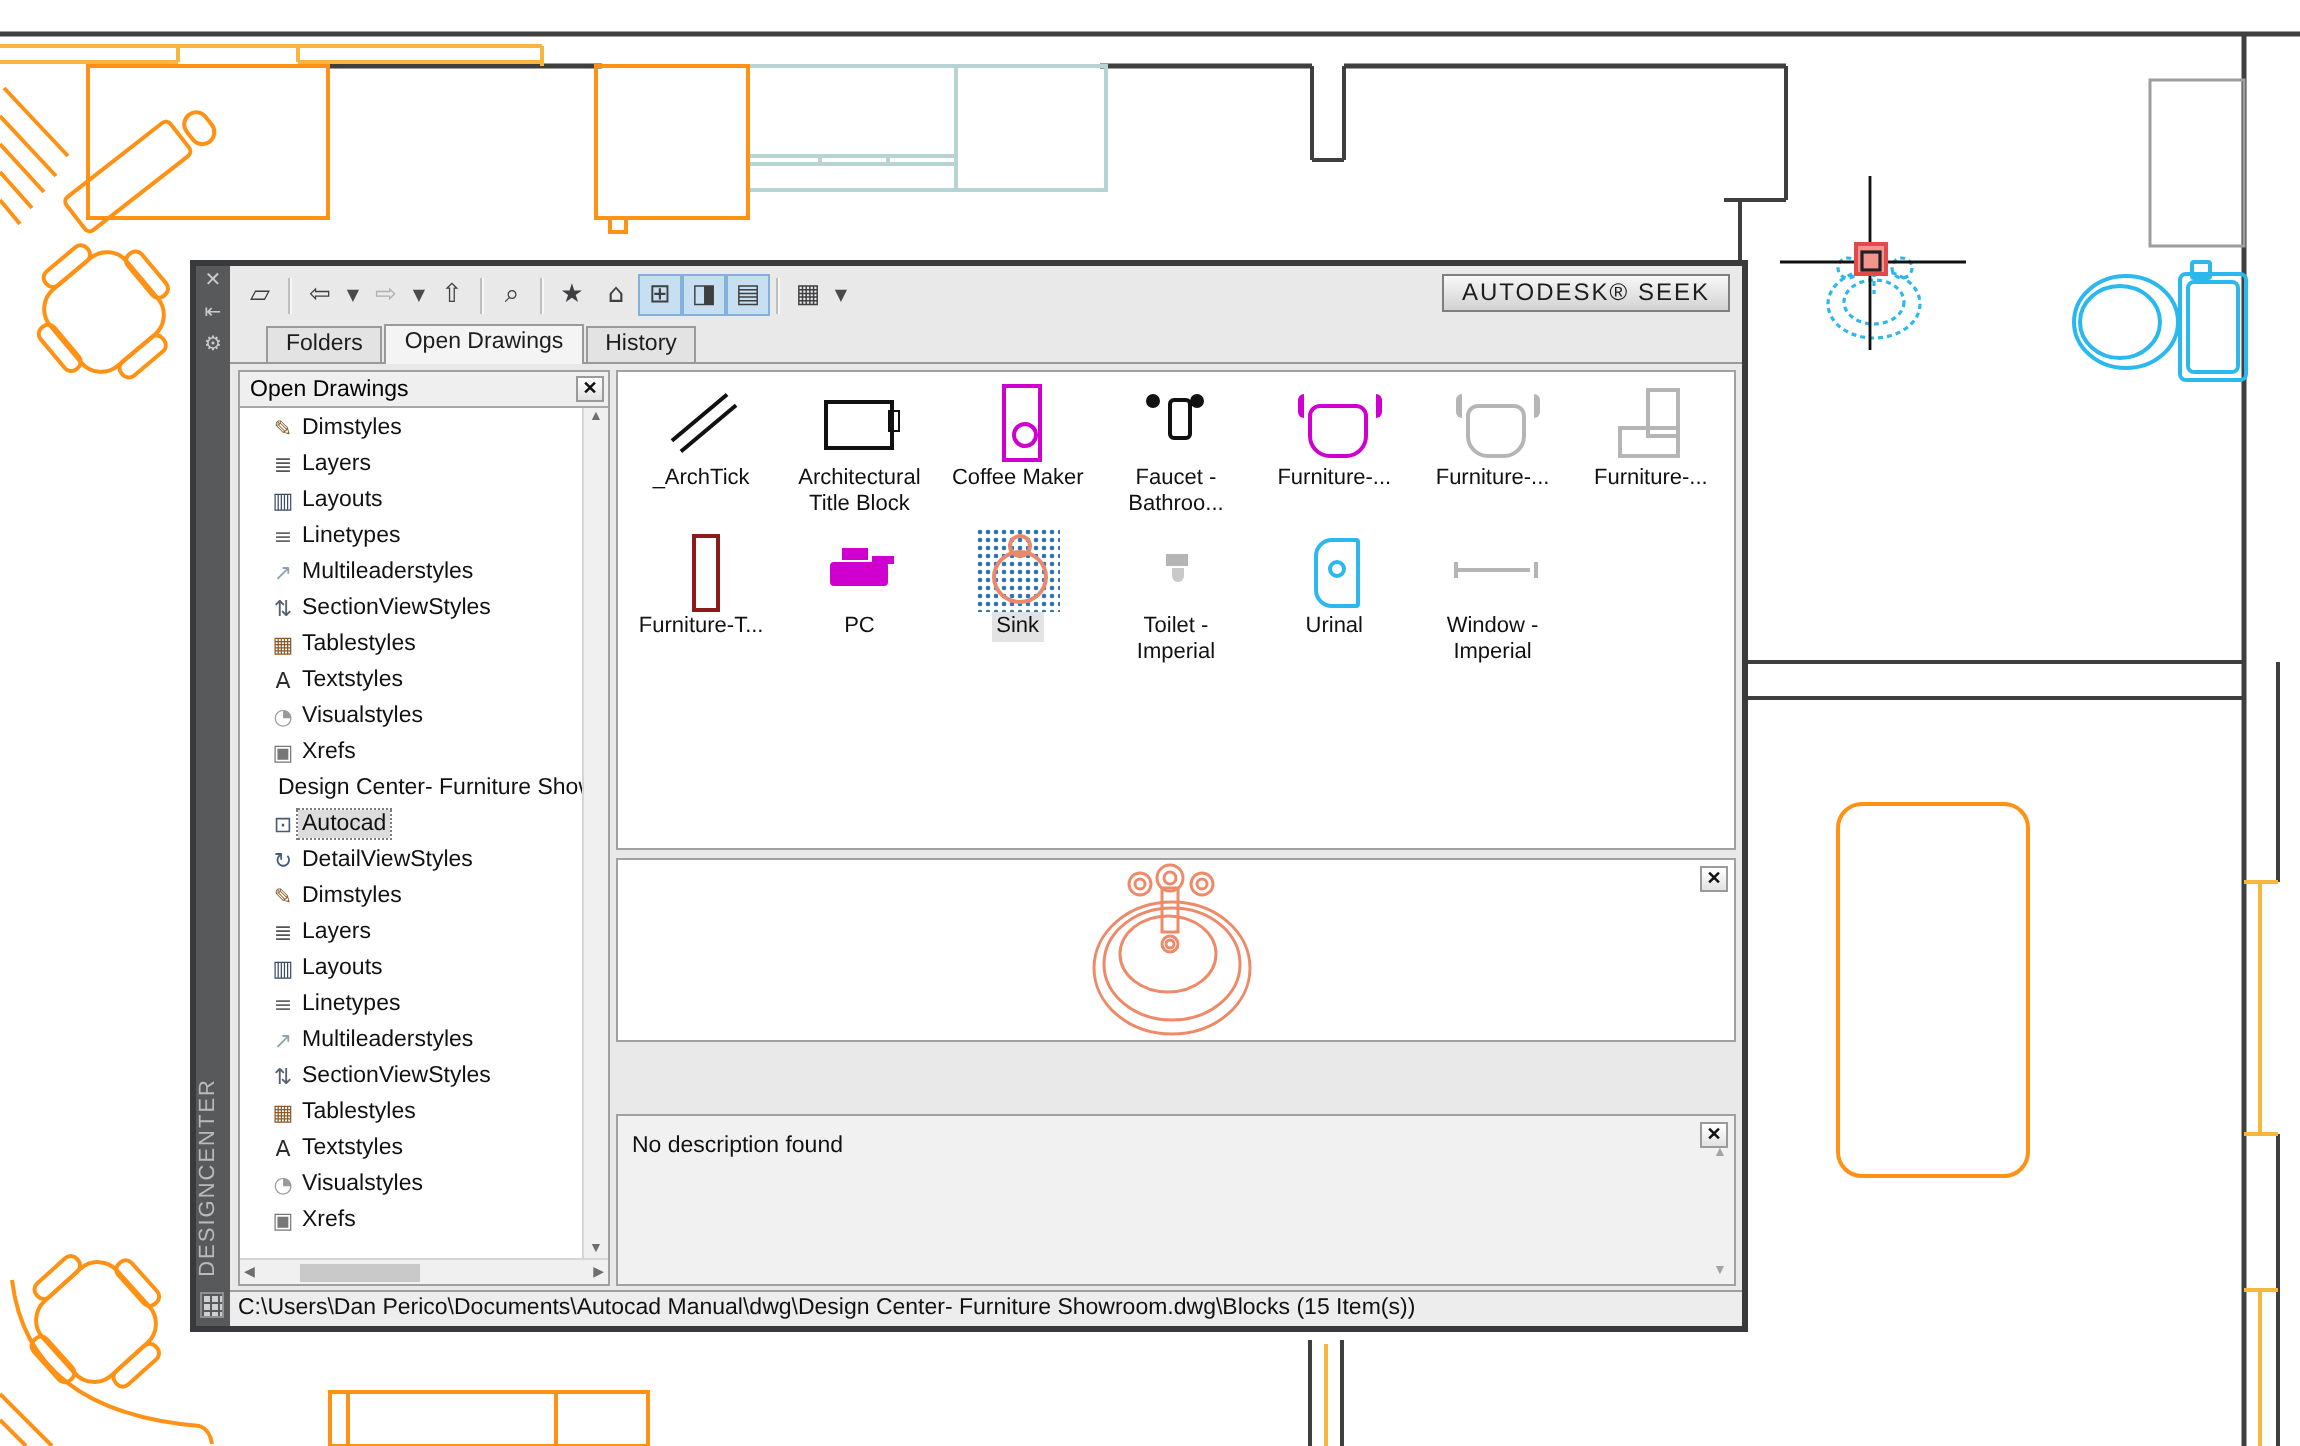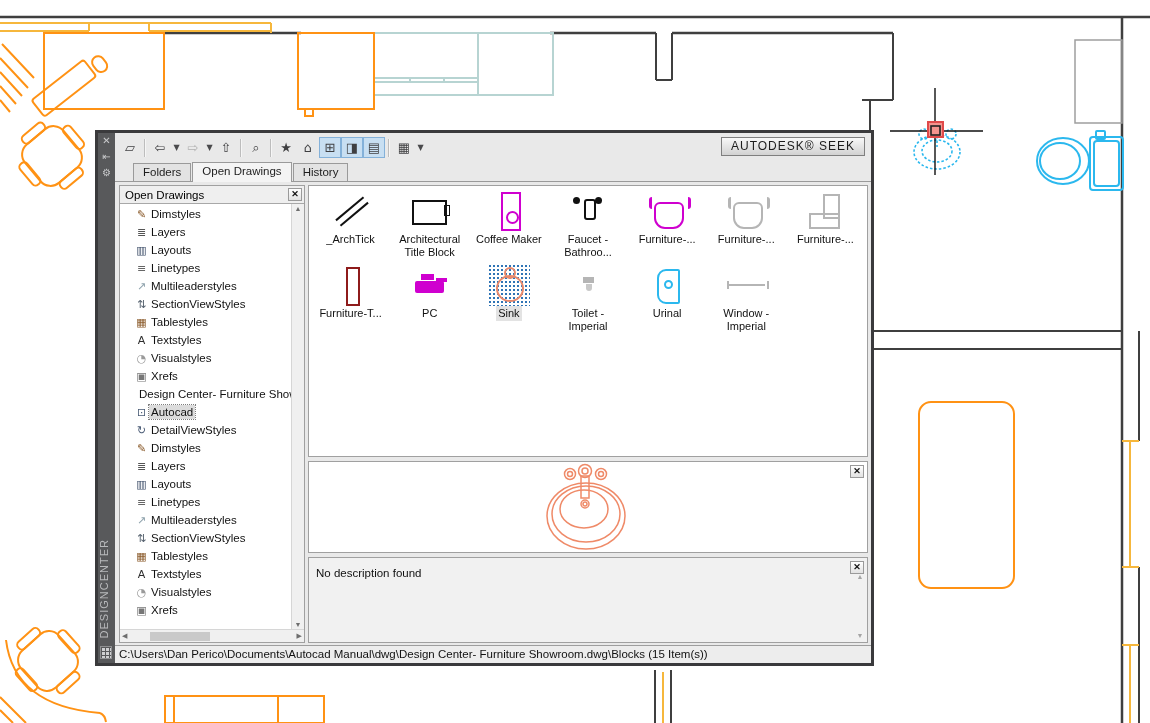--- a/index.html
+++ b/index.html
@@ -139,7 +139,7 @@
   #preview-pane svg { display:block; margin:0 auto; }
   .pane-x { position:absolute; right:3px; top:3px; }
   #desc-pane { height:86px; flex:none; border:1px solid #a0a0a0; background:#f1f1f1;
-               position:relative; font-size:11.5px; }
+               position:relative; font-size:11.5px;margin-top:32px; }
   #desc-text { position:absolute; left:7px; top:9px; color:#111; }
   #desc-scroll { position:absolute; right:1px; top:1px; bottom:1px; width:12px;
                  display:flex; flex-direction:column; justify-content:space-between;

